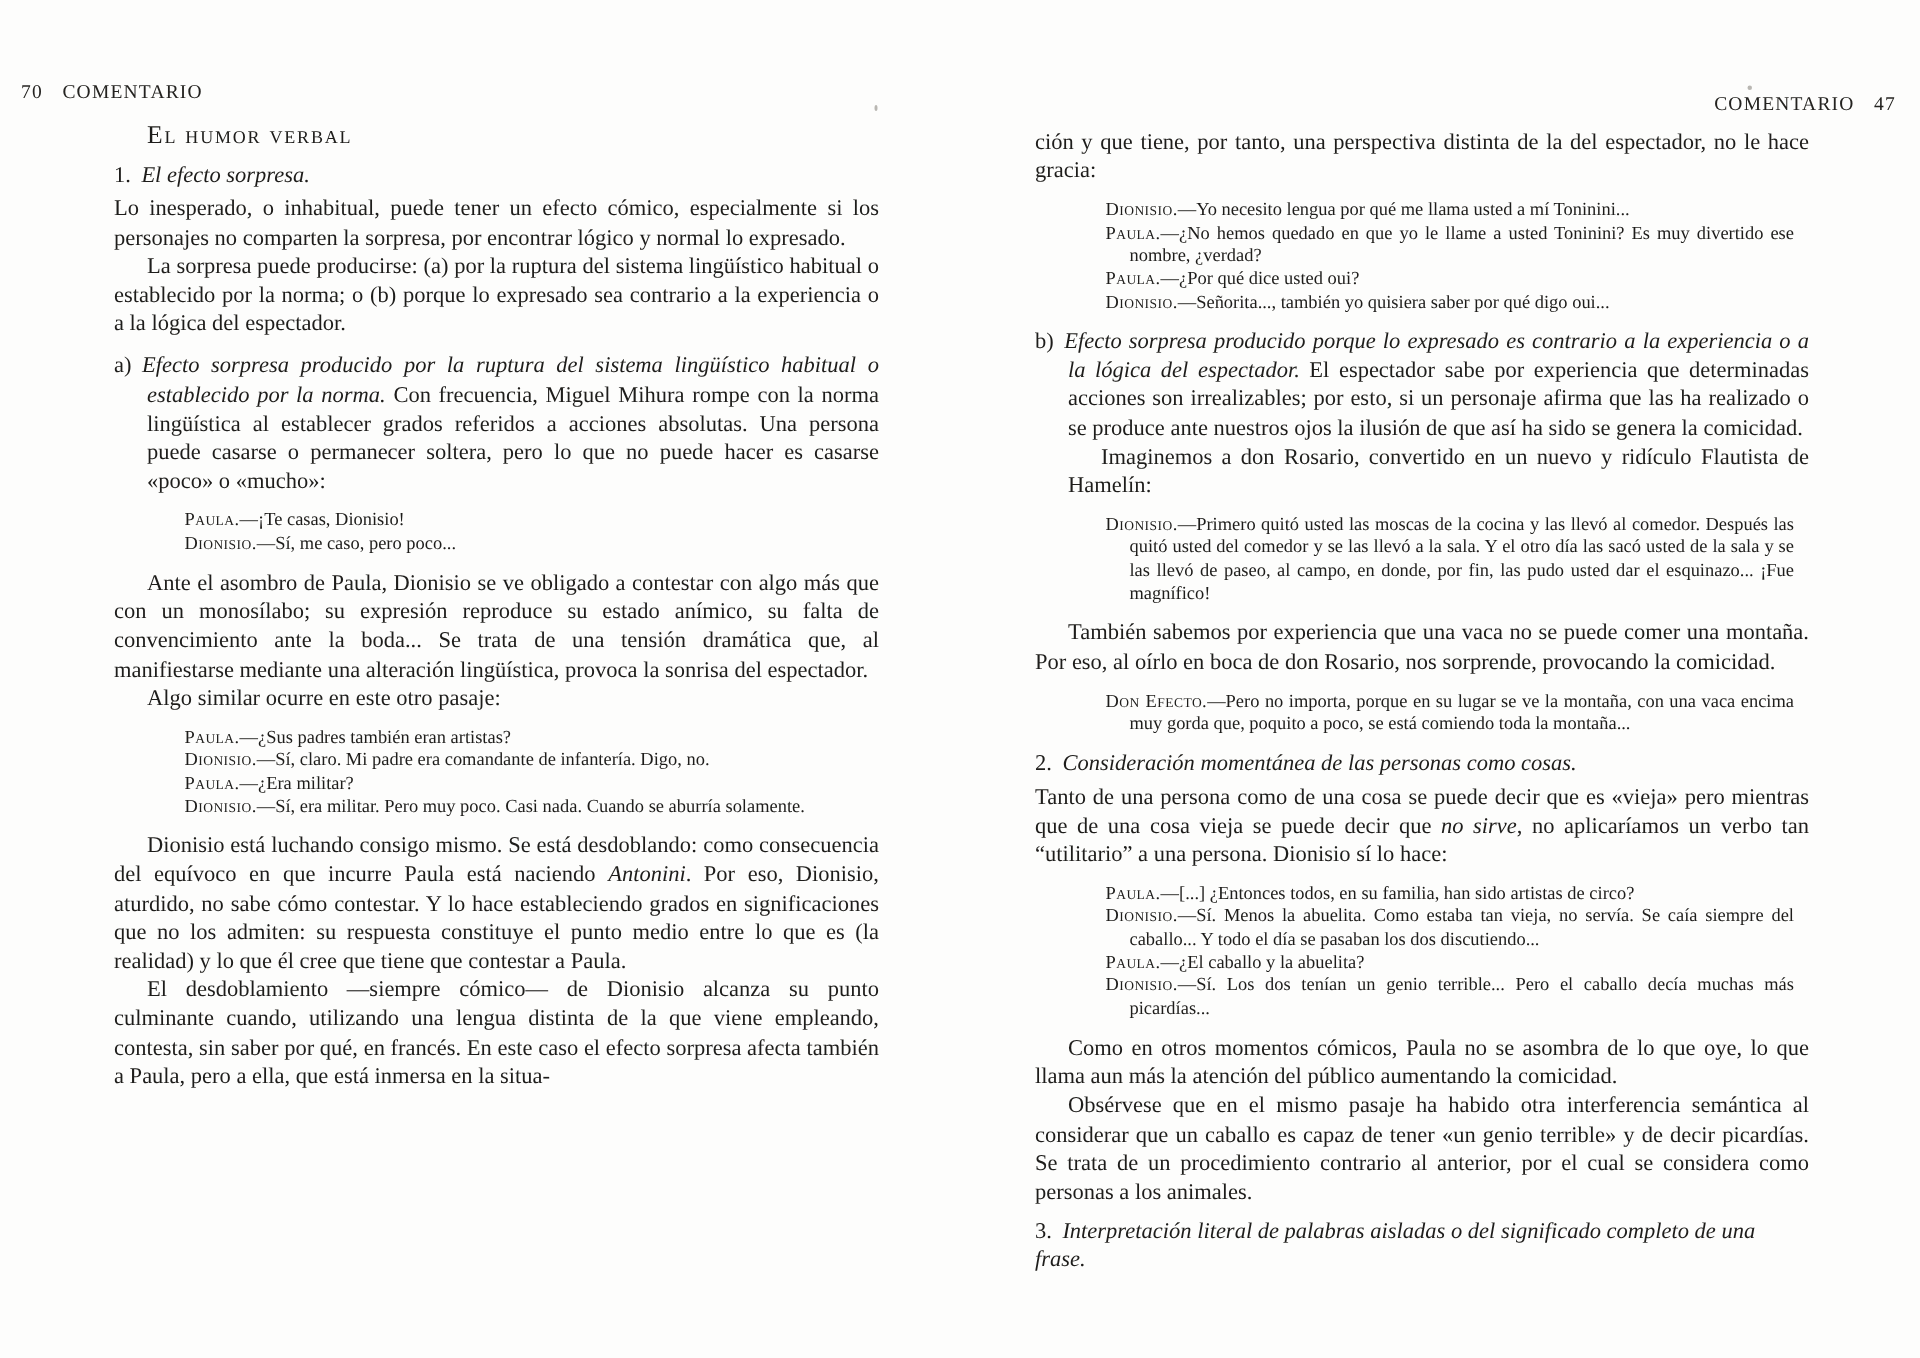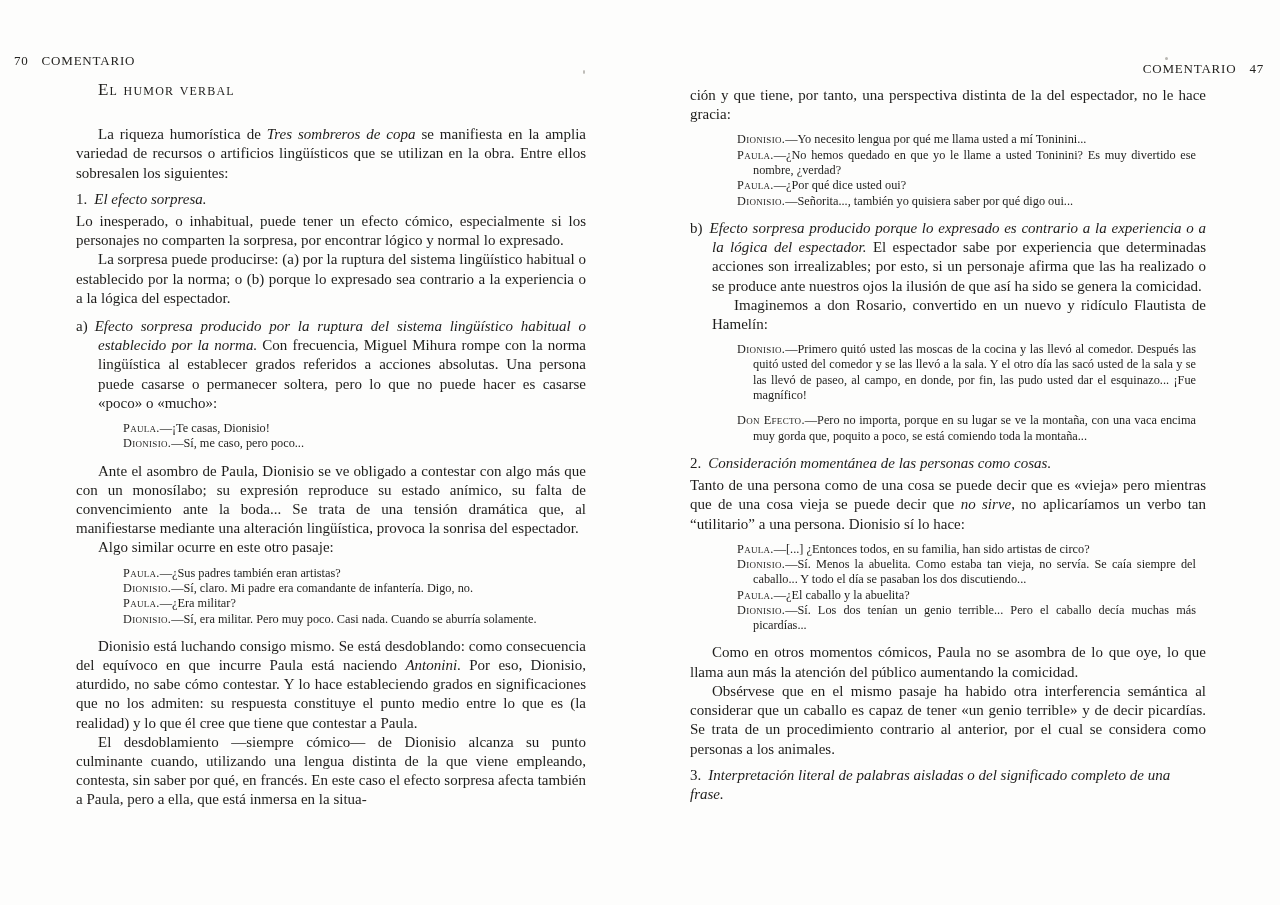--- a/index.html
+++ b/index.html
@@ -39,7 +39,7 @@
     font-variant: small-caps;
     font-size: 17px;
     letter-spacing: 1.2px;
-    margin: 0 0 26px 22px;
+    margin: 0 0 9px 22px;
     text-align: left;
   }
 

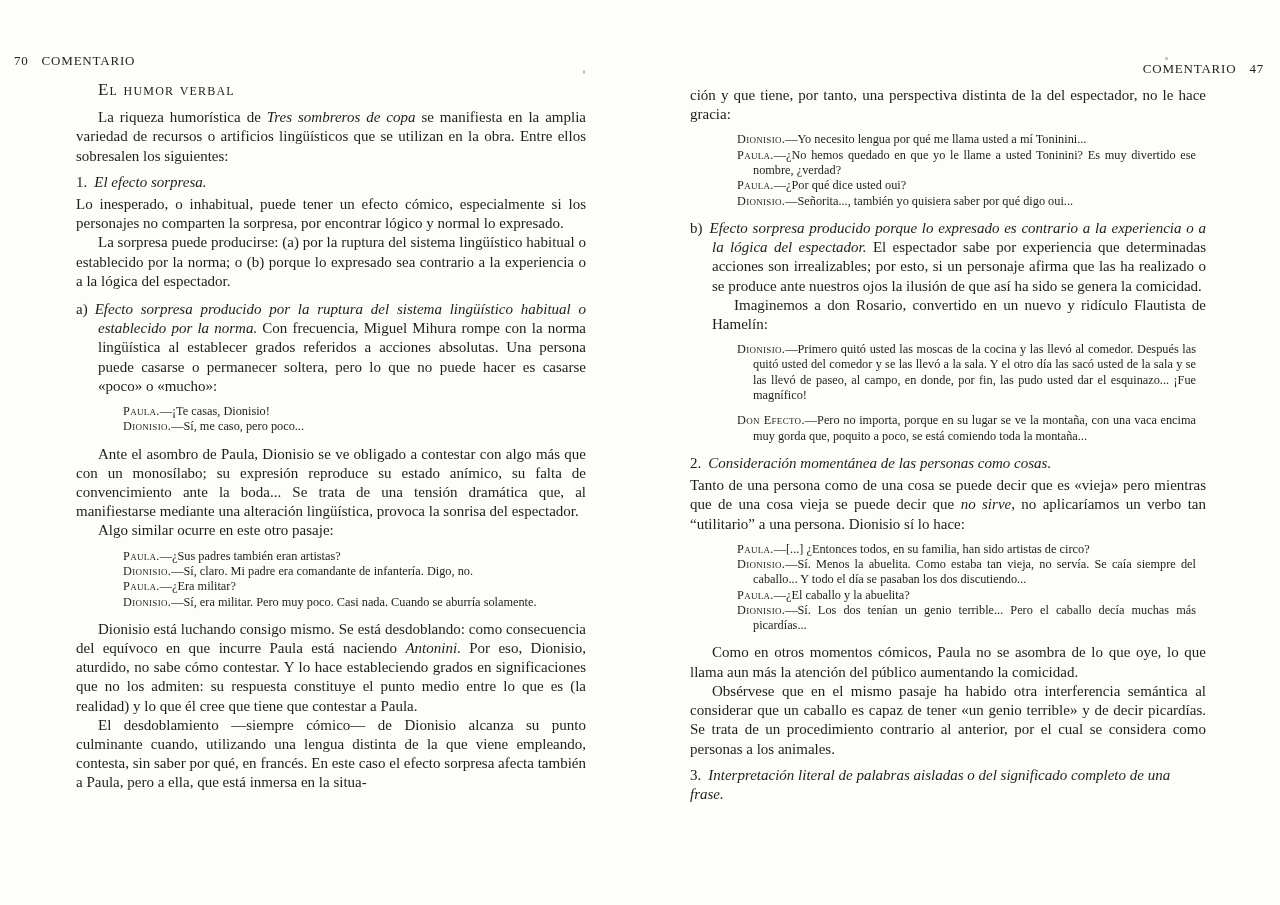--- a/index.html
+++ b/index.html
@@ -82,7 +82,6 @@
 
       <div class="section-heading">El humor verbal</div>
 
-      <p class="ind"><span>La riqueza humorística de </span><span class="it">Tres sombreros de copa</span><span> se manifiesta en la amplia variedad de recursos o artificios lingüísticos que se utilizan en la obra. Entre ellos sobresalen los siguientes:</span></p>
 
       <p class="h-num"><span class="num">1.</span><span class="it">El efecto sorpresa.</span></p>
 

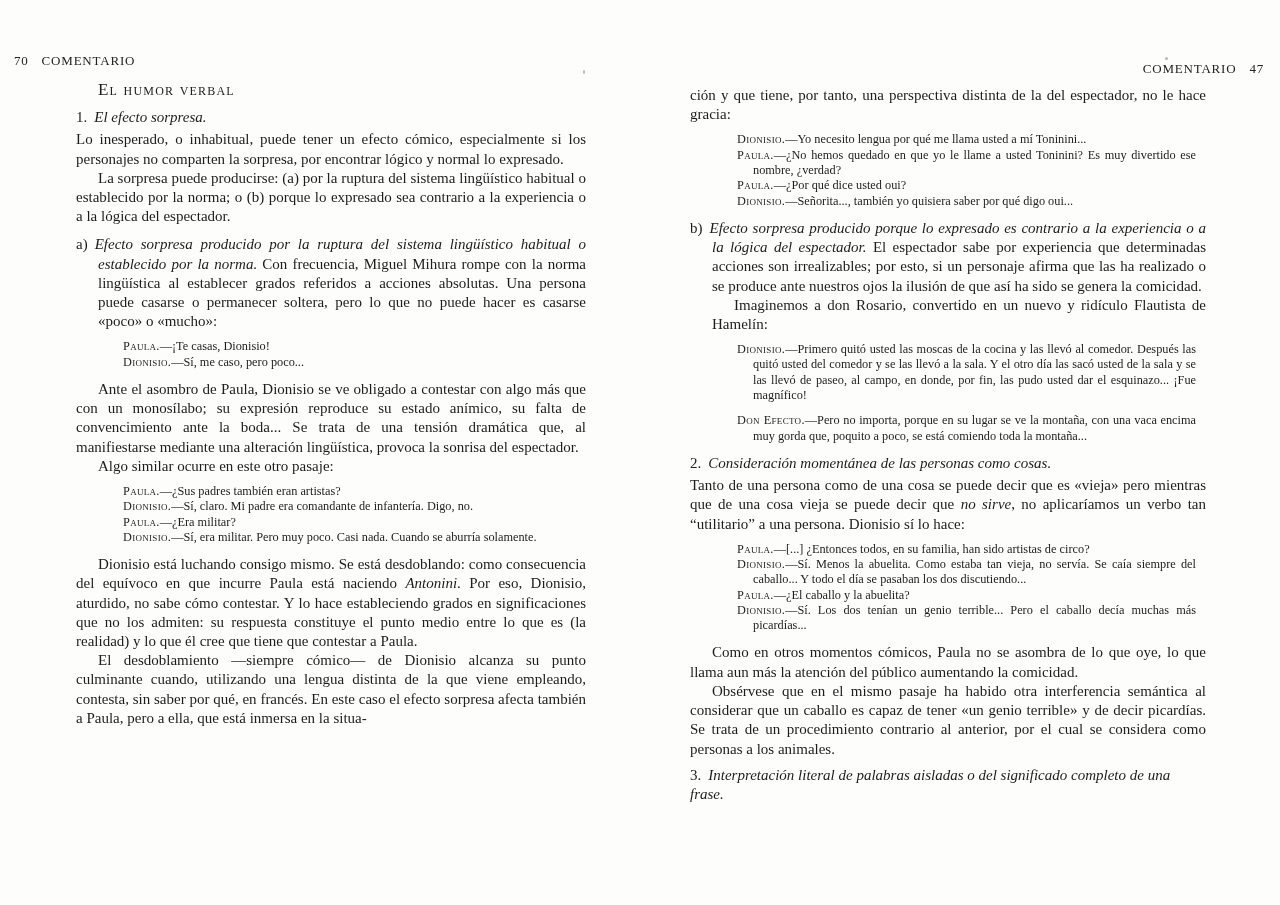--- a/index.html
+++ b/index.html
@@ -140,6 +140,7 @@
         <p class="dl"><span class="sc">Dionisio.</span><span>—Primero quitó usted las moscas de la cocina y las llevó al comedor. Después las quitó usted del comedor y se las llevó a la sala. Y el otro día las sacó usted de la sala y se las llevó de paseo, al campo, en donde, por fin, las pudo usted dar el esquinazo... ¡Fue magnífico!</span></p>
       </div>
 
+      <p class="ind">También sabemos por experiencia que una vaca no se puede comer una montaña. Por eso, al oírlo en boca de don Rosario, nos sorprende, provocando la comicidad.</p>
 
       <div class="dlg">
         <p class="dl"><span class="sc">Don Efecto.</span><span>—Pero no importa, porque en su lugar se ve la montaña, con una vaca encima muy gorda que, poquito a poco, se está comiendo toda la montaña...</span></p>

